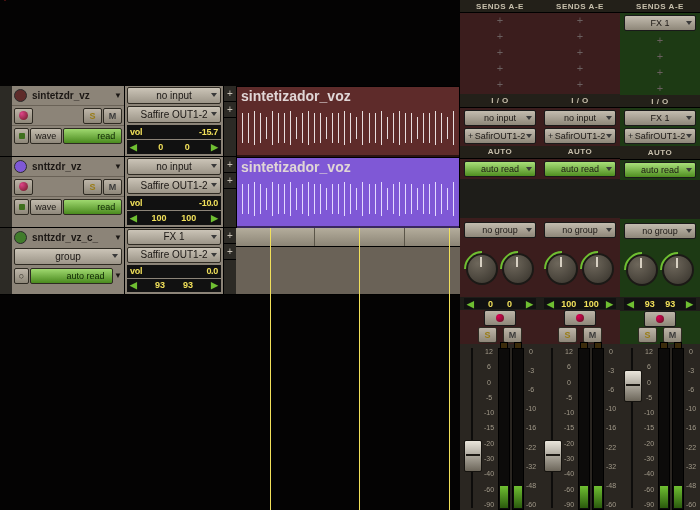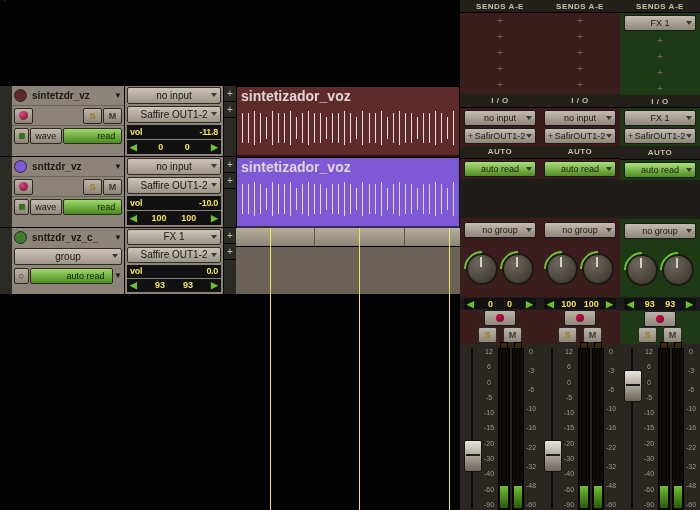--- a/index.html
+++ b/index.html
@@ -151,7 +151,7 @@
       <div class="drop">Saffire OUT1-2</div>
       <div class="vol-row">
         <span>vol</span>
-            <span>-11.8</span>
+            <span>-15.7</span>
       </div>
       <div class="pan-row">
         <span class="tri">◀</span>

